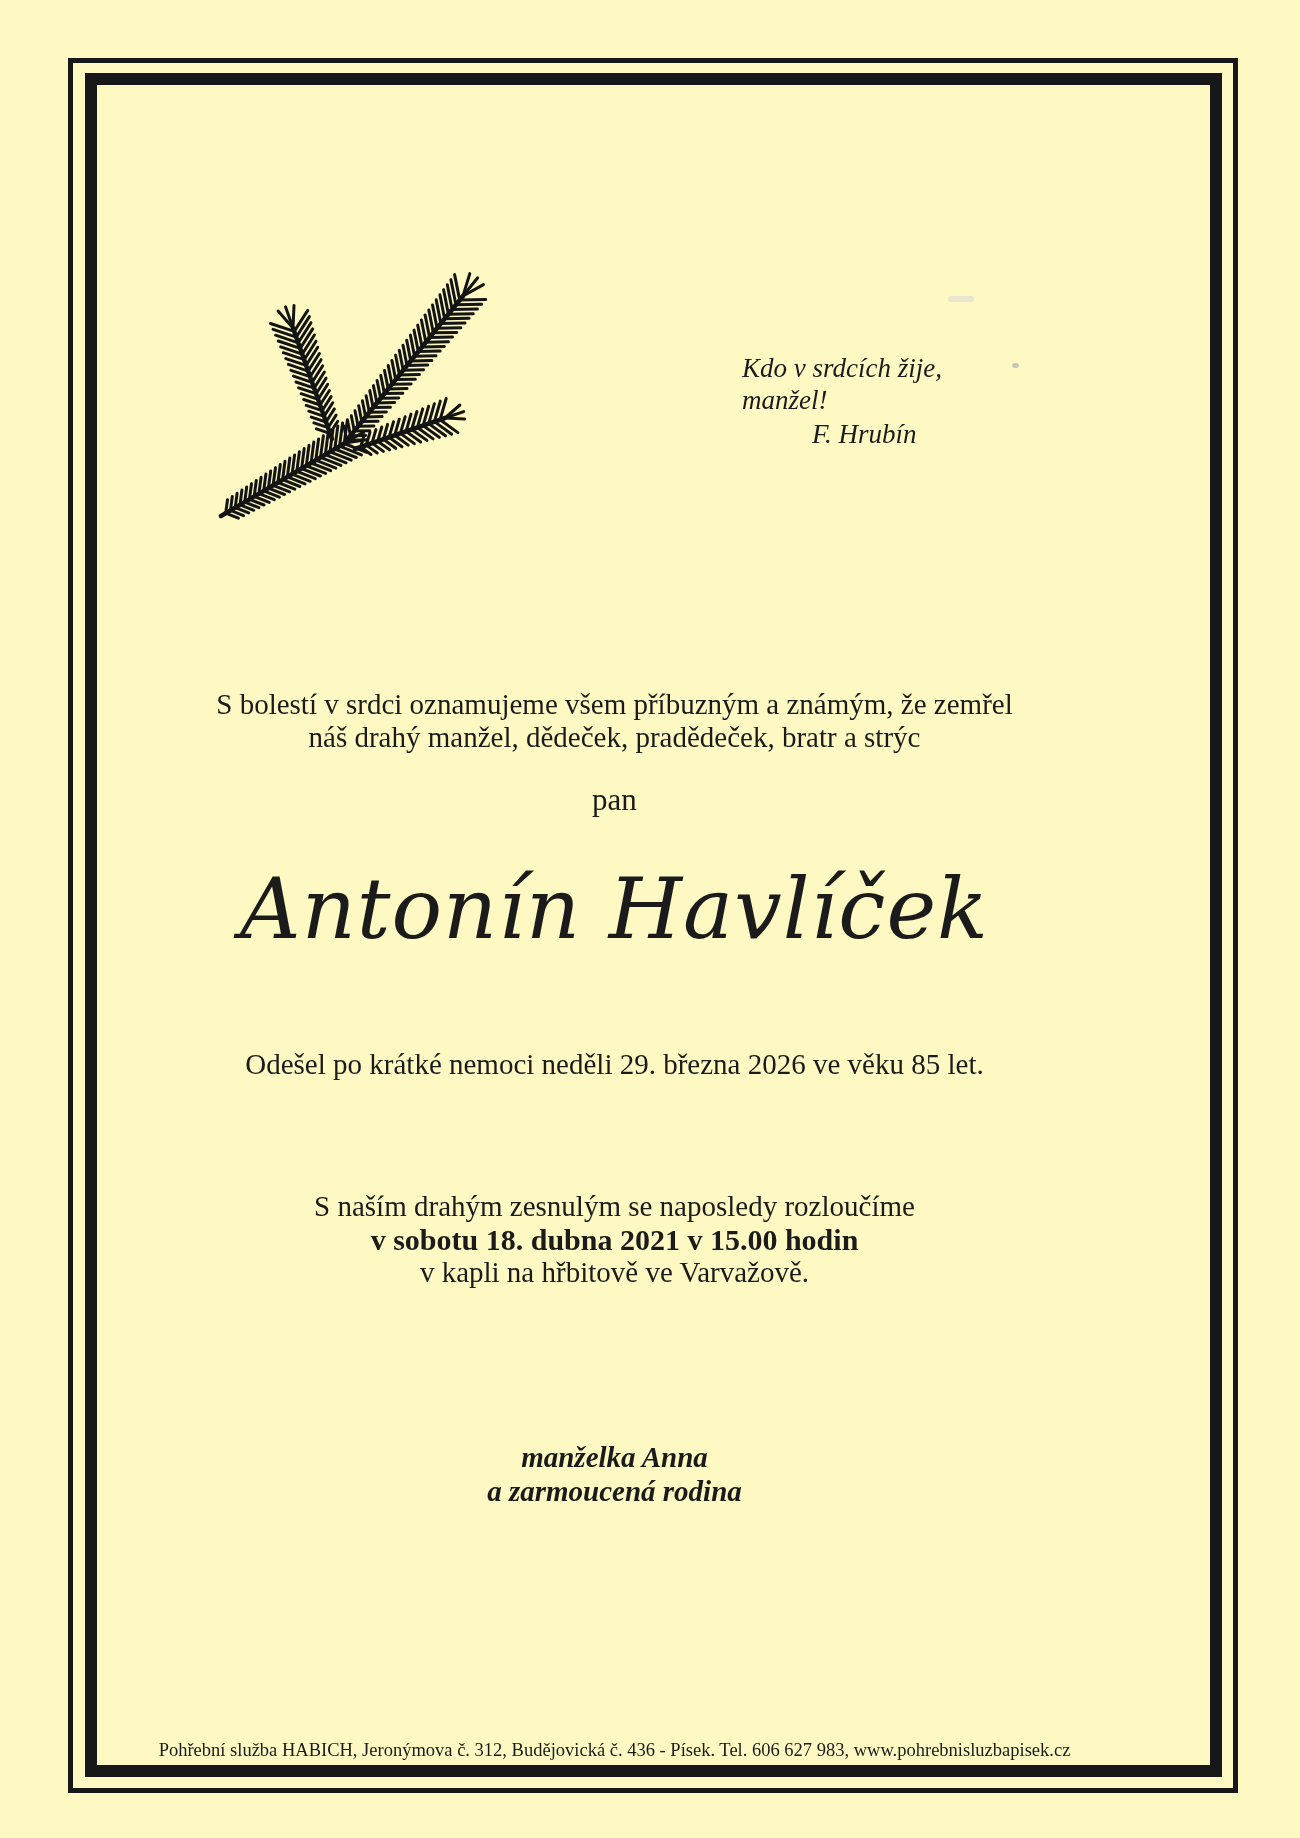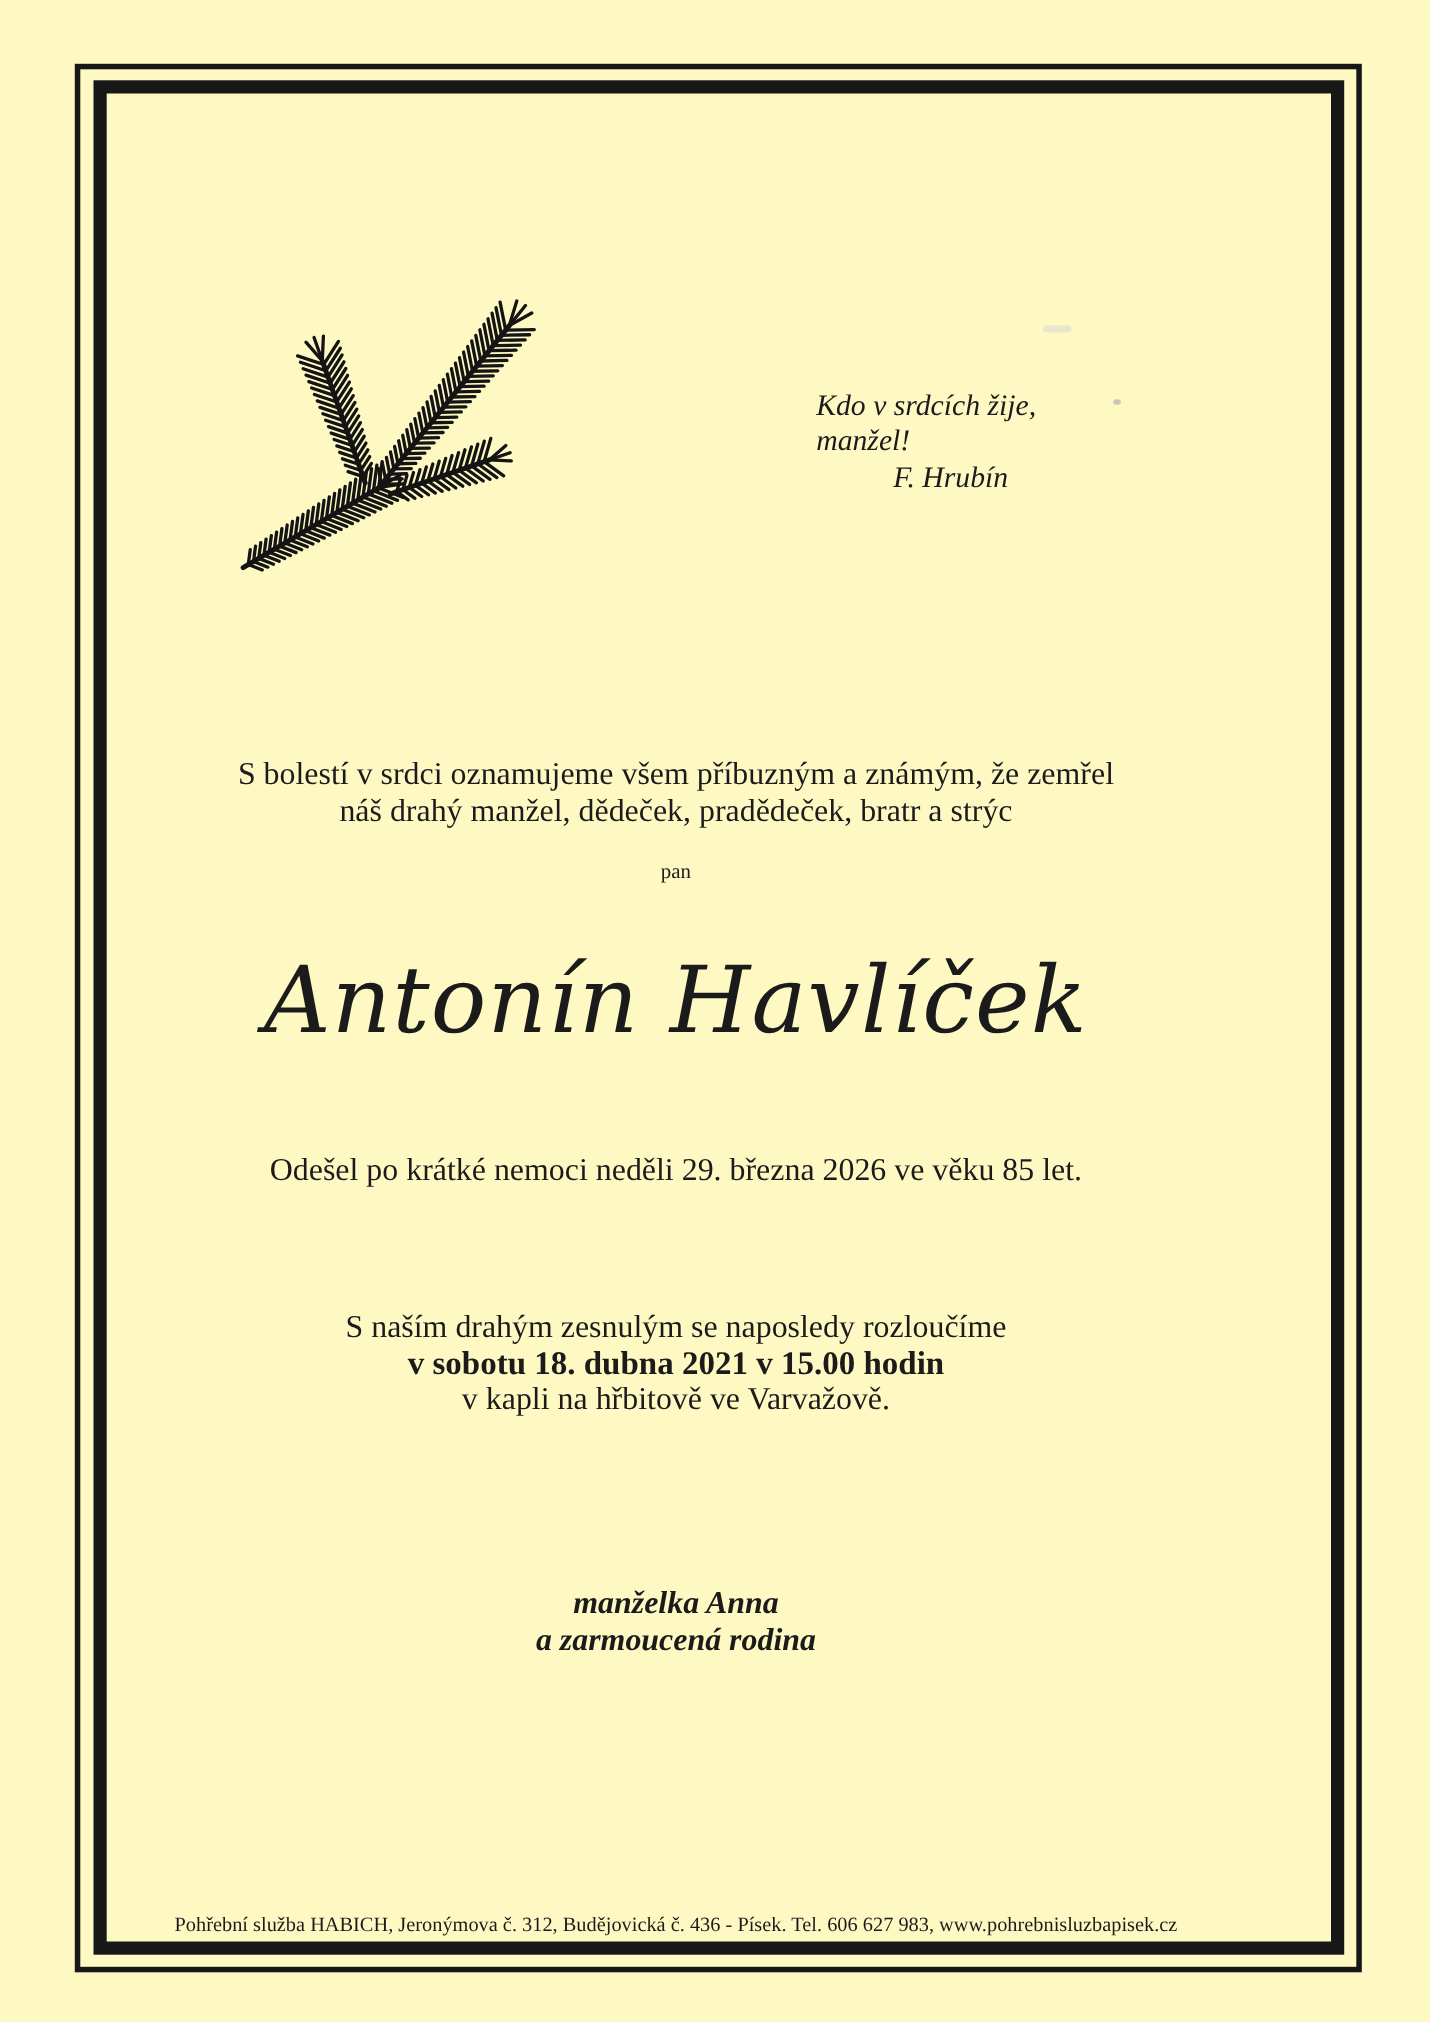--- a/index.html
+++ b/index.html
@@ -34,7 +34,7 @@
     position:absolute;left:85px;width:1059px;text-align:center;
   }
   .announcement{top:688px;font-size:29px;line-height:33px;}
-  .salutation{top:782px;font-size:19px;}
+  .salutation{top:782px;font-size:31px;}
   .deceased-name{
     top:852px;
     font-family:"DejaVu Serif", serif;

